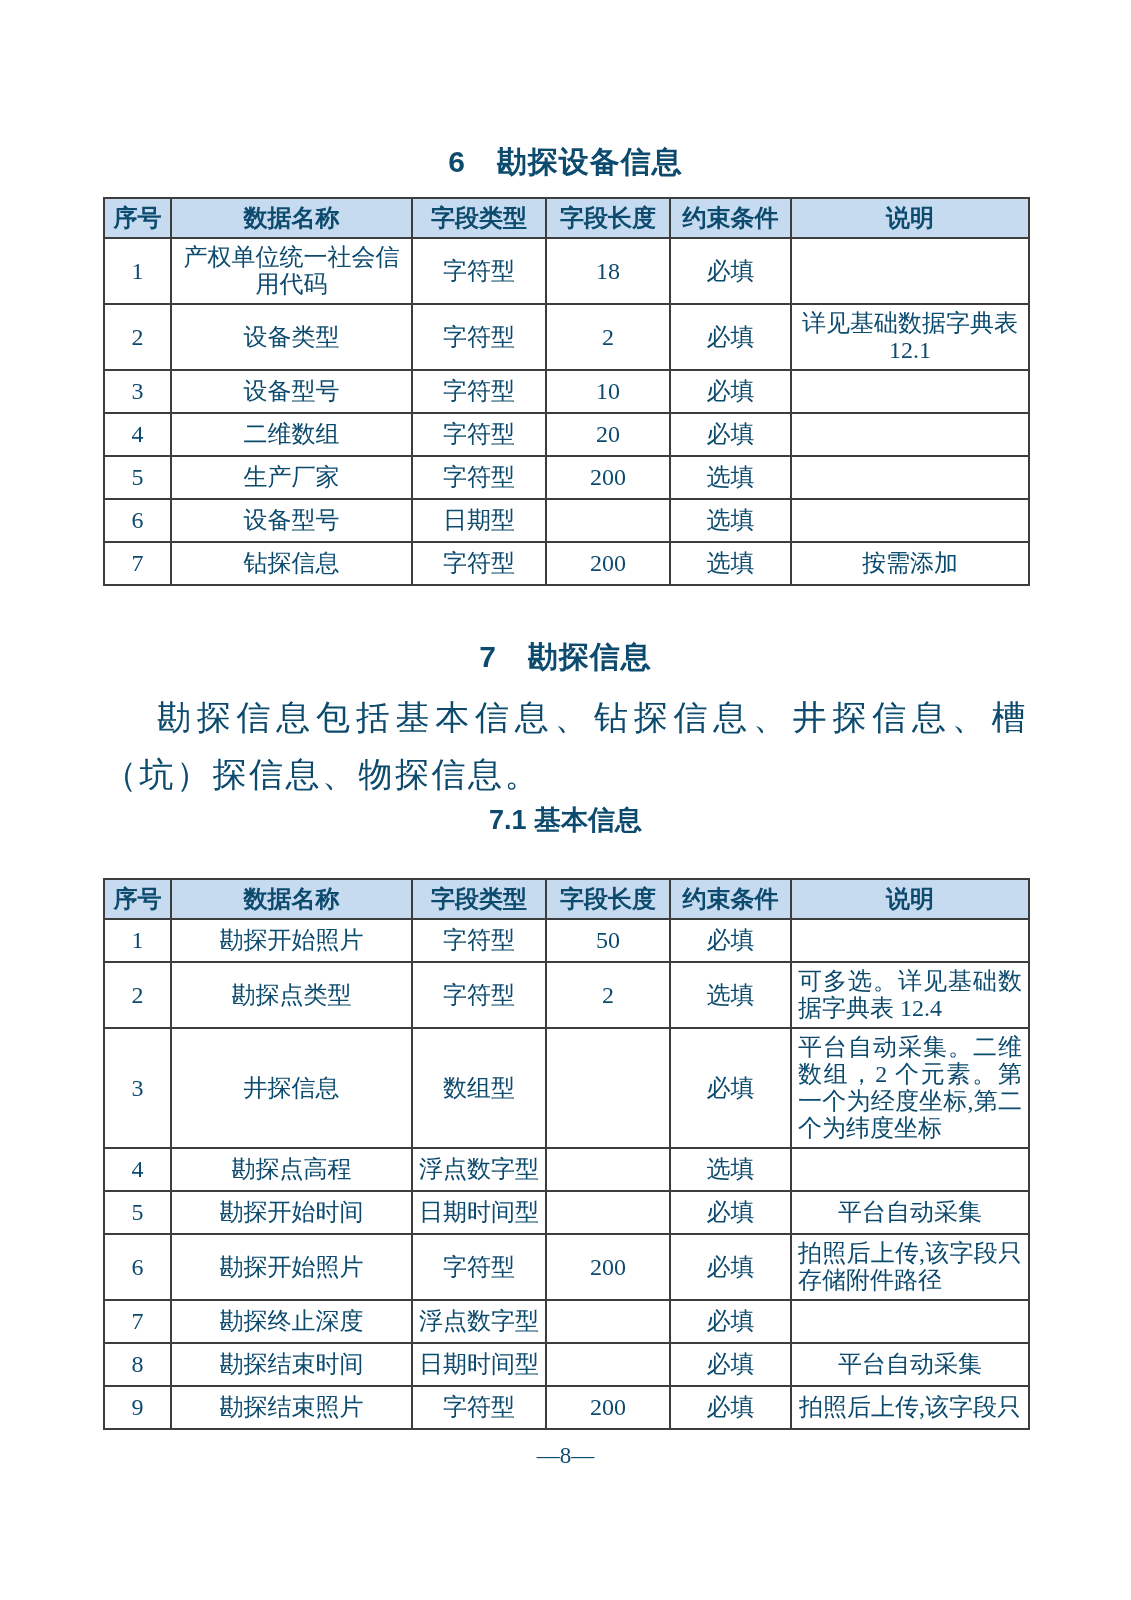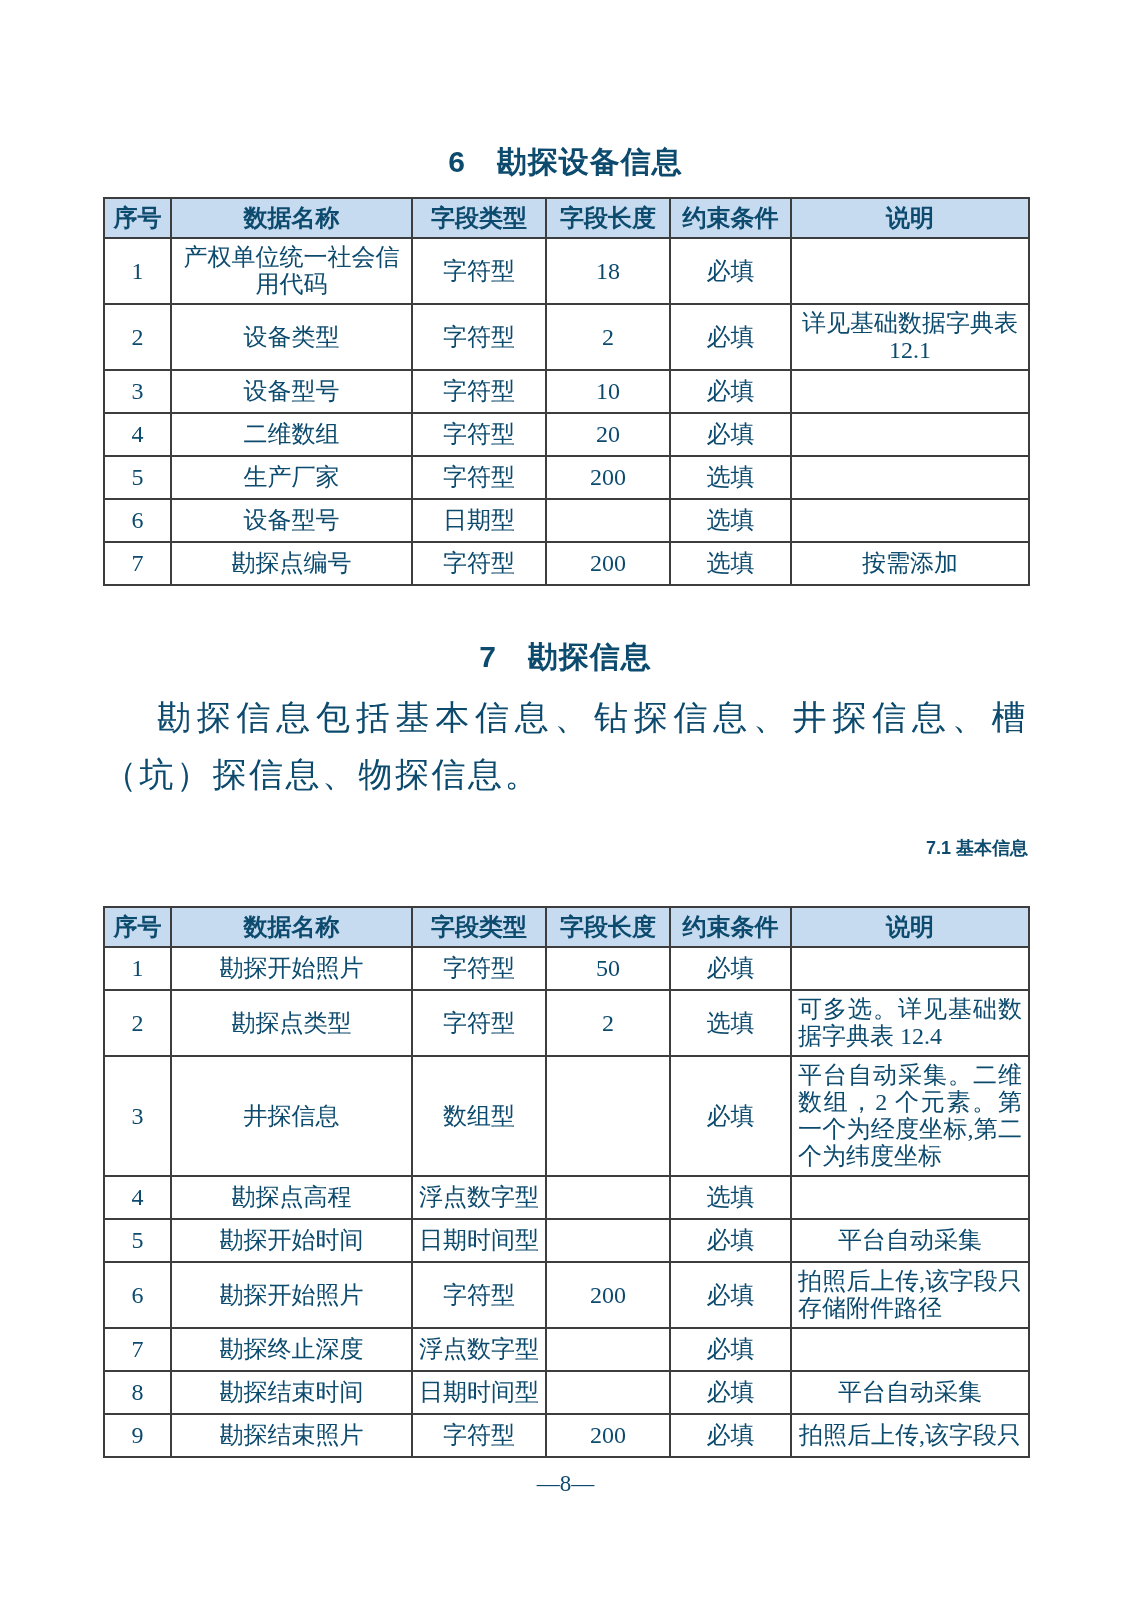--- a/index.html
+++ b/index.html
@@ -156,7 +156,7 @@
           </tr>
           <tr>
             <td>7</td>
-            <td>勘探点编号</td>
+            <td>钻探信息</td>
             <td>字符型</td>
             <td>200</td>
             <td>选填</td>

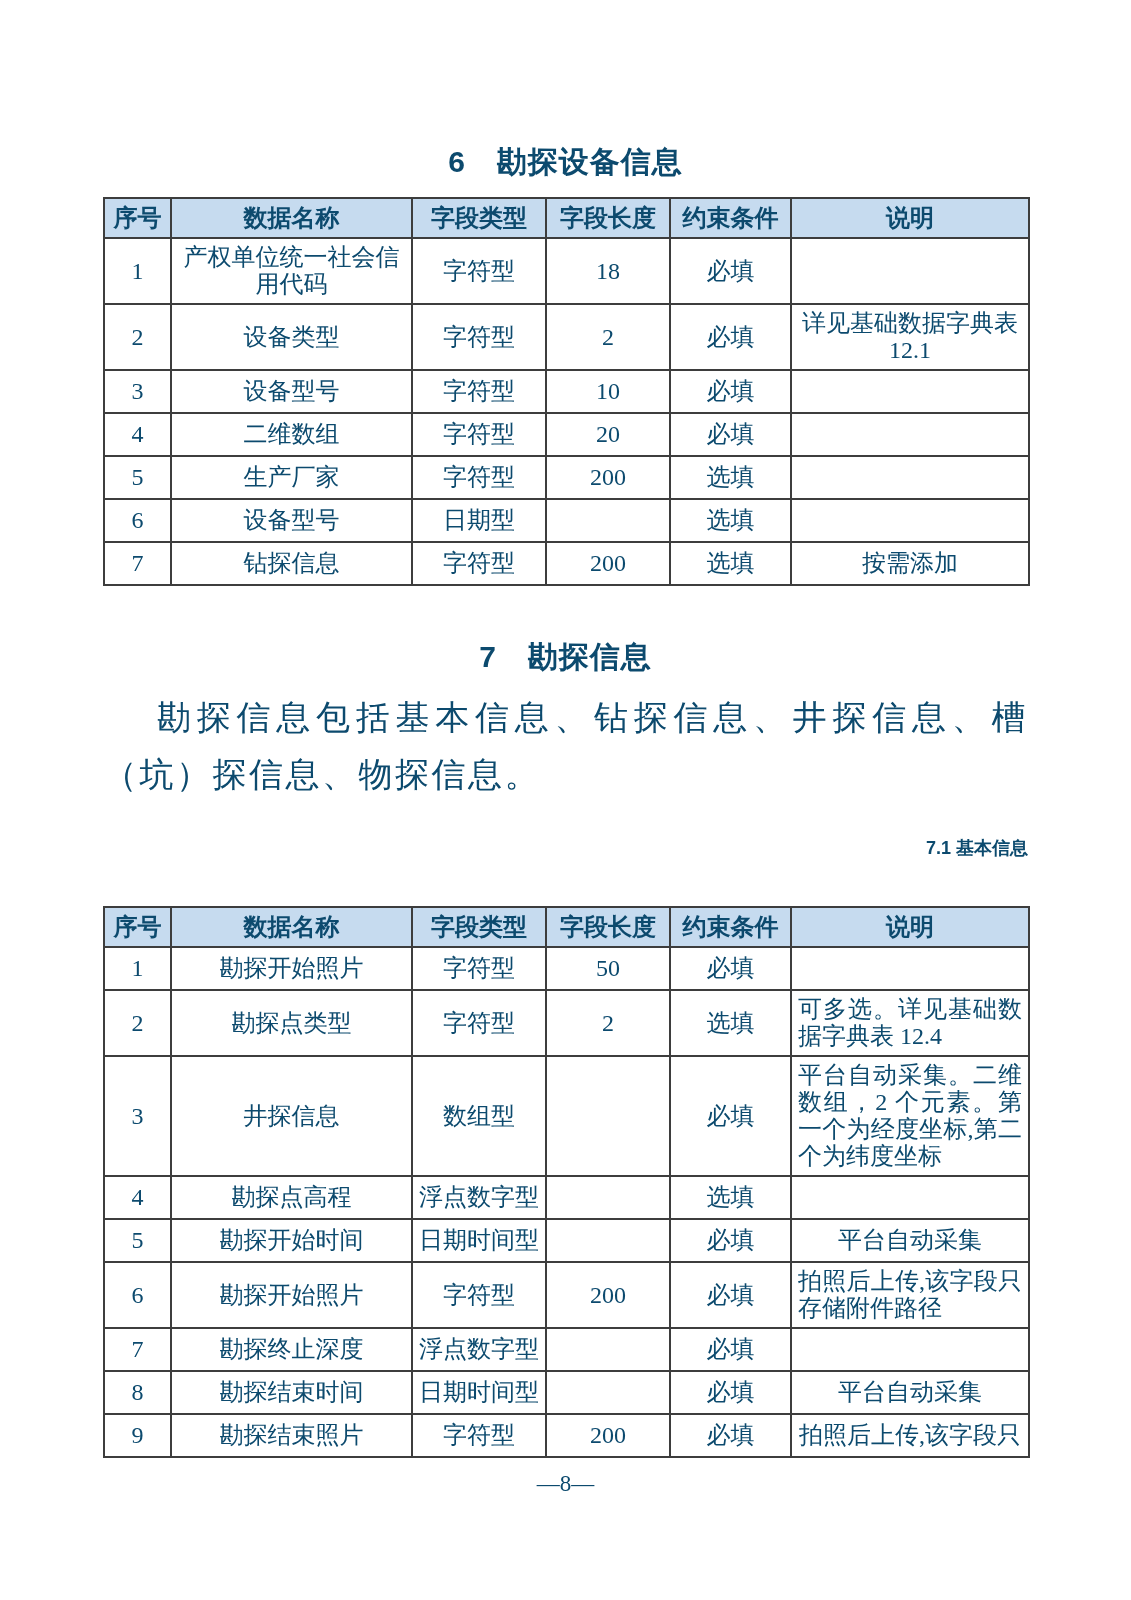--- a/index.html
+++ b/index.html
@@ -27,10 +27,9 @@
   .sub-title {
     font-family: "Liberation Sans", sans-serif;
     font-weight: bold;
-    font-size: 18px;
+    font-size: 27px;
     line-height: 34px;
-    text-align: right;
-    margin-top: 28px;
+    text-align: center;
   }
 
   .doc-table {

